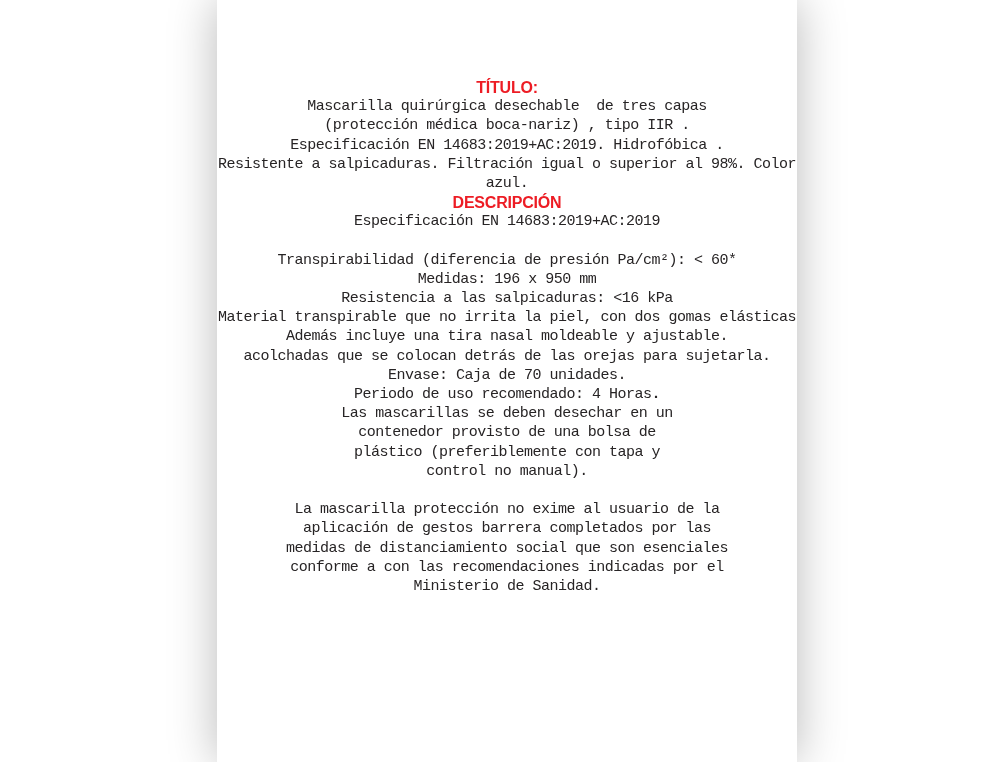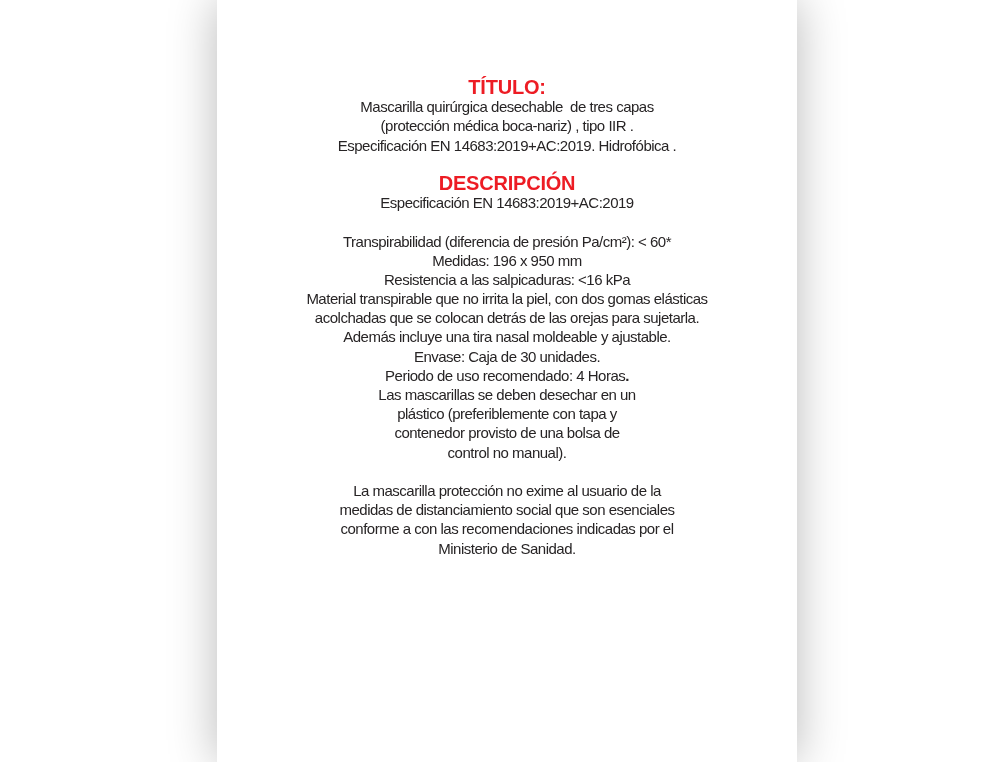--- a/index.html
+++ b/index.html
@@ -41,7 +41,7 @@
   .heading {
     color: var(--heading-color, #ed1c24);
     font-weight: 700;
-    font-size: 20px;
+    font-size: 16px;
     letter-spacing: -0.2px;
     height: 19.2px;
   }

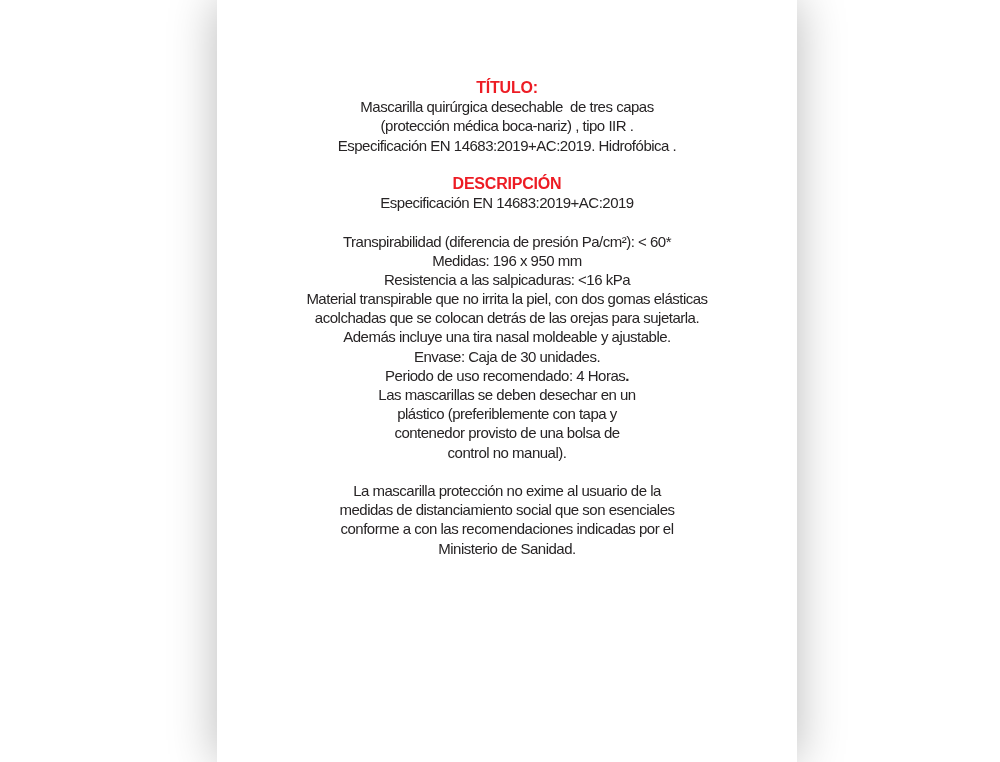--- a/index.html
+++ b/index.html
@@ -37,6 +37,7 @@
   .line {
     white-space: pre-wrap;
     height: 19.2px;
+    font-family: Liberation Mono, monospace;
   }
   .heading {
     color: var(--heading-color, #ed1c24);

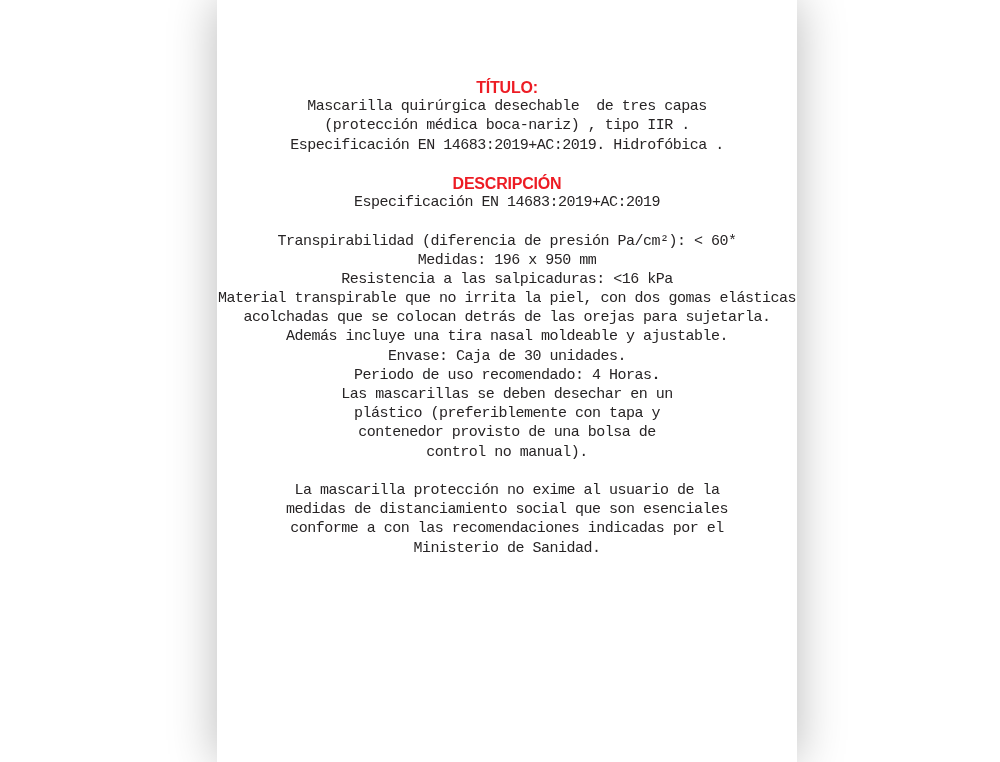--- a/index.html
+++ b/index.html
@@ -60,6 +60,7 @@
       <div class="line">Mascarilla quirúrgica desechable  de tres capas</div>
       <div class="line">(protección médica boca-nariz) , tipo IIR .</div>
       <div class="line">Especificación EN 14683:2019+AC:2019. Hidrofóbica .</div>
+      <div class="line">Resistente a salpicaduras. Filtración igual o superior al 98%. Color azul.</div>
 
       <div class="gap"></div>
 

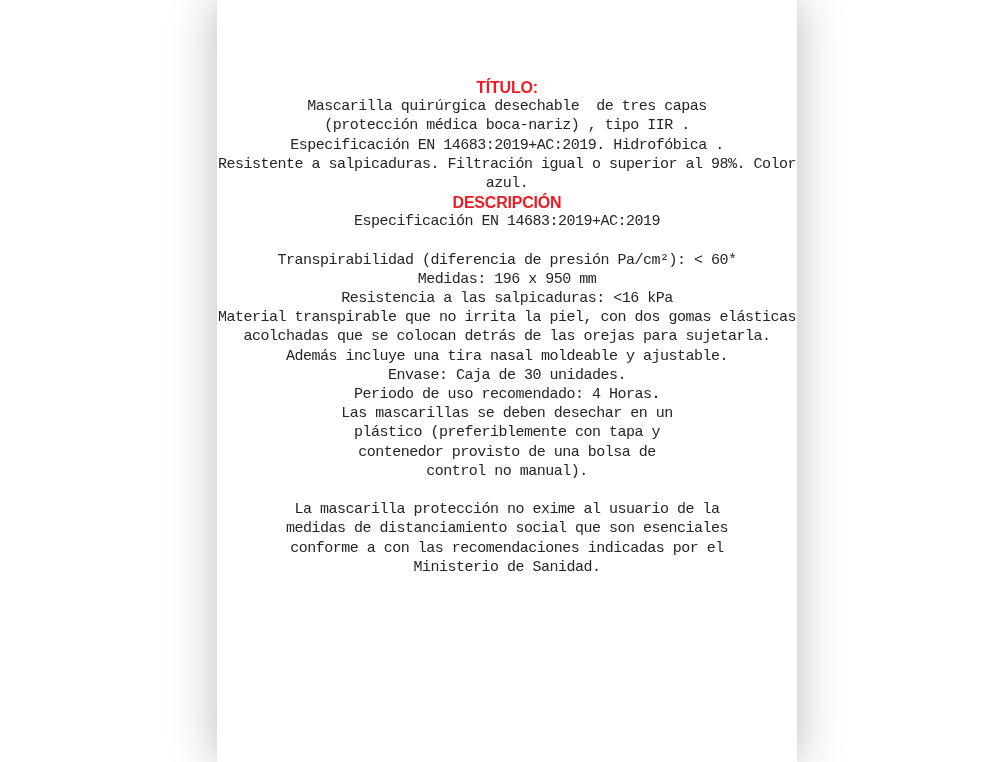--- a/index.html
+++ b/index.html
@@ -73,8 +73,8 @@
       <div class="line">Medidas: 196 x 950 mm</div>
       <div class="line">Resistencia a las salpicaduras: &lt;16 kPa</div>
       <div class="line">Material transpirable que no irrita la piel, con dos gomas elásticas</div>
+      <div class="line">Además incluye una tira nasal moldeable y ajustable.</div>
       <div class="line">acolchadas que se colocan detrás de las orejas para sujetarla.</div>
-      <div class="line">Además incluye una tira nasal moldeable y ajustable.</div>
       <div class="line">Envase: Caja de 30 unidades.</div>
 
       <div class="line"><span>Periodo de uso recomendado: 4 Horas</span><span class="bold-suffix">.</span></div>

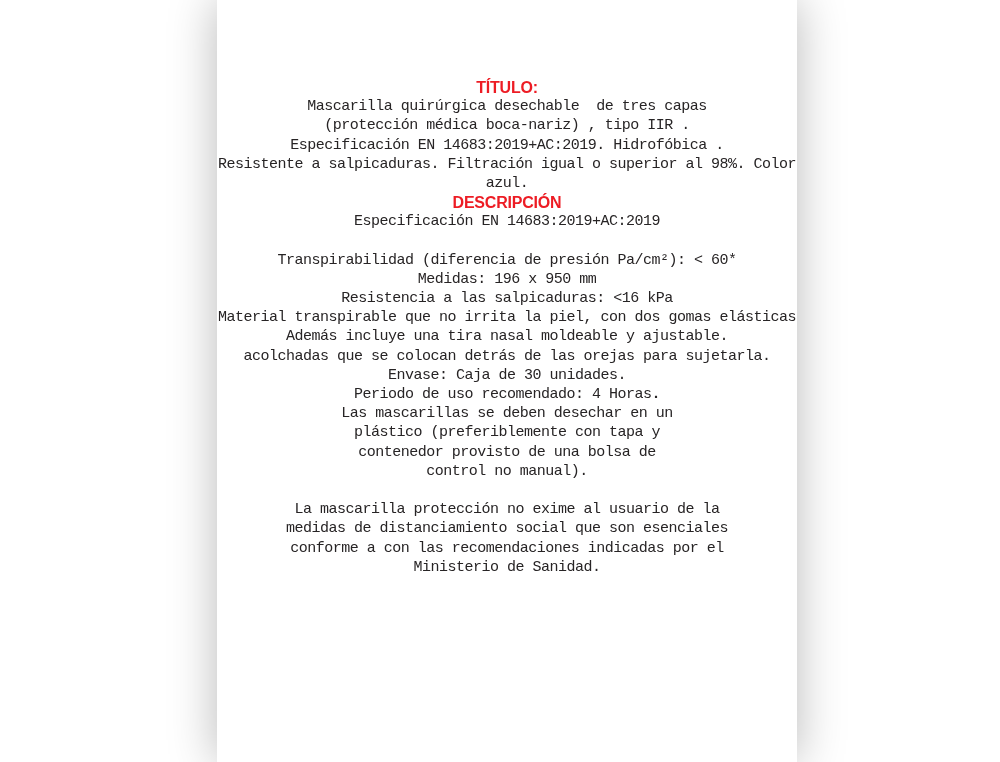--- a/index.html
+++ b/index.html
@@ -75,7 +75,7 @@
       <div class="line">Material transpirable que no irrita la piel, con dos gomas elásticas</div>
       <div class="line">Además incluye una tira nasal moldeable y ajustable.</div>
       <div class="line">acolchadas que se colocan detrás de las orejas para sujetarla.</div>
-      <div class="line">Envase: Caja de 30 unidades.</div>
+      <div class="line">Envase: Caja de 70 unidades.</div>
 
       <div class="line"><span>Periodo de uso recomendado: 4 Horas</span><span class="bold-suffix">.</span></div>
 

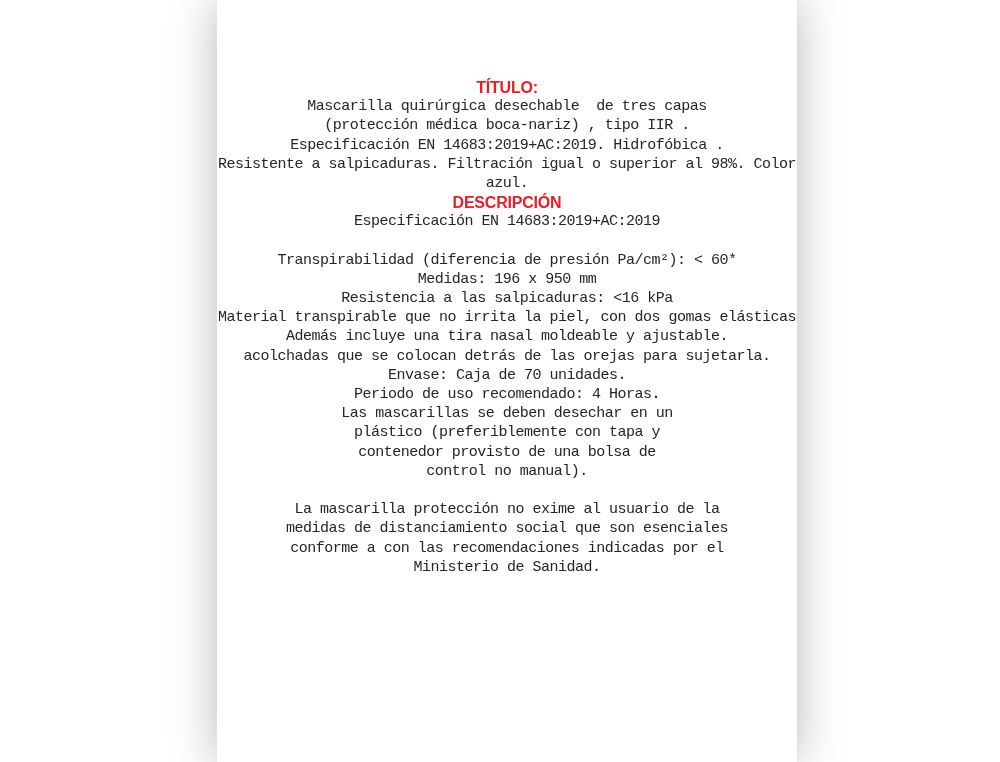--- a/index.html
+++ b/index.html
@@ -80,8 +80,8 @@
       <div class="line"><span>Periodo de uso recomendado: 4 Horas</span><span class="bold-suffix">.</span></div>
 
       <div class="line">Las mascarillas se deben desechar en un</div>
+      <div class="line">contenedor provisto de una bolsa de</div>
       <div class="line">plástico (preferiblemente con tapa y</div>
-      <div class="line">contenedor provisto de una bolsa de</div>
       <div class="line">control no manual).</div>
 
       <div class="gap"></div>

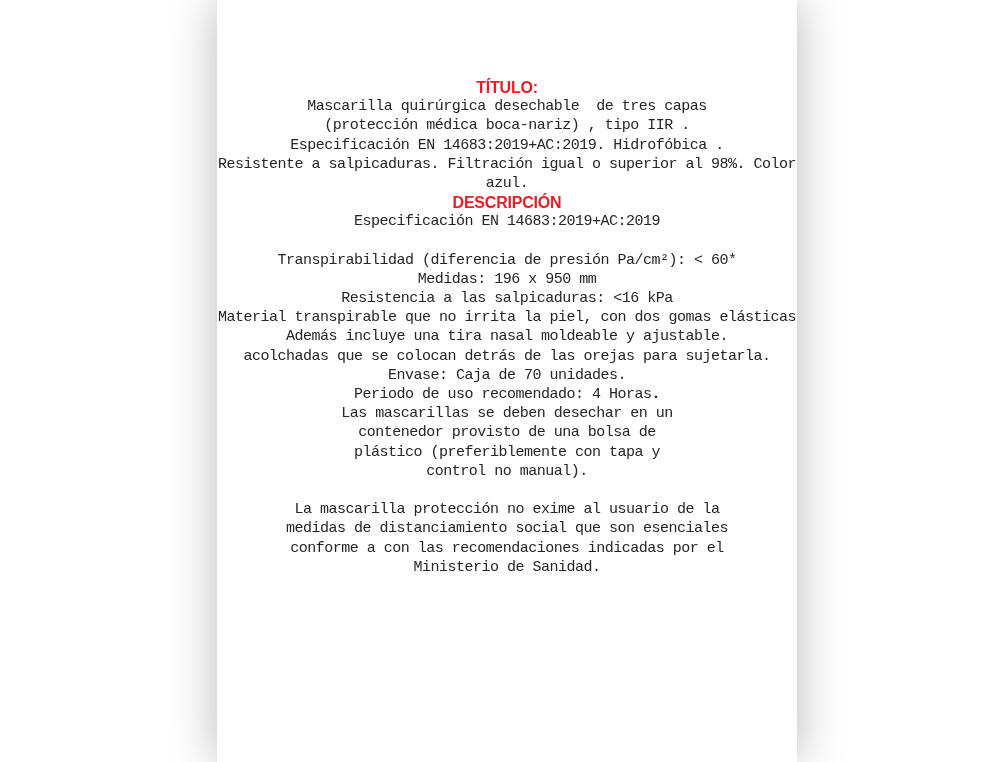--- a/index.html
+++ b/index.html
@@ -87,6 +87,7 @@
       <div class="gap"></div>
 
       <div class="line">La mascarilla protección no exime al usuario de la</div>
+      <div class="line">aplicación de gestos barrera completados por las</div>
       <div class="line">medidas de distanciamiento social que son esenciales</div>
       <div class="line">conforme a con las recomendaciones indicadas por el</div>
       <div class="line">Ministerio de Sanidad.</div>

